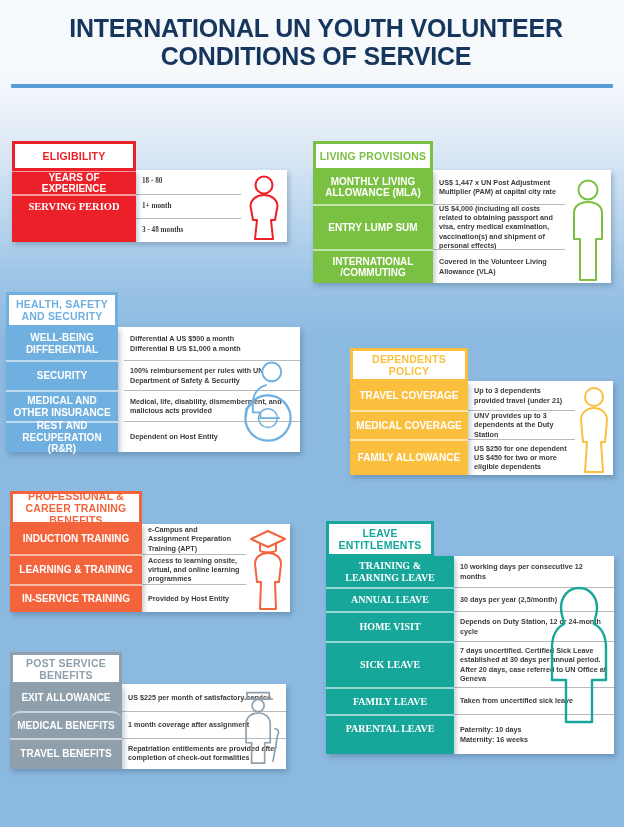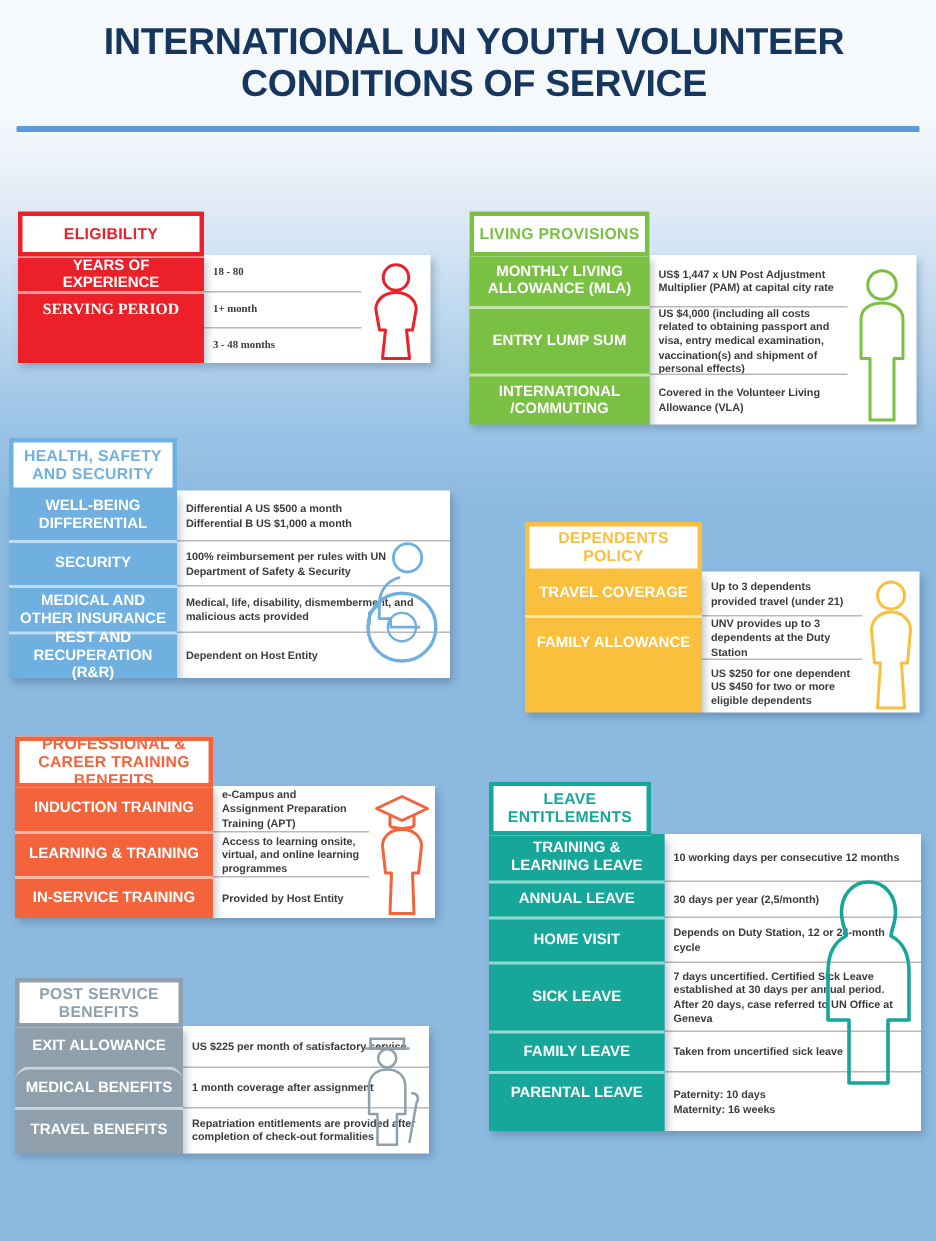--- a/index.html
+++ b/index.html
@@ -189,7 +189,7 @@
         <div class="lbl" style="height:31px;">MEDICAL AND OTHER INSURANCE</div>
         <div class="lbl" style="height:31px;">REST AND RECUPERATION (R&amp;R)</div>
       </div>
-      <div class="vals" style="width:182px;">
+      <div class="vals" style="width:182px;padding-left:6px;">
         <div class="vals-col">
           <div class="val first" style="height:33px;white-space:pre-line;">Differential A US $500 a month
 Differential B US $1,000 a month</div>

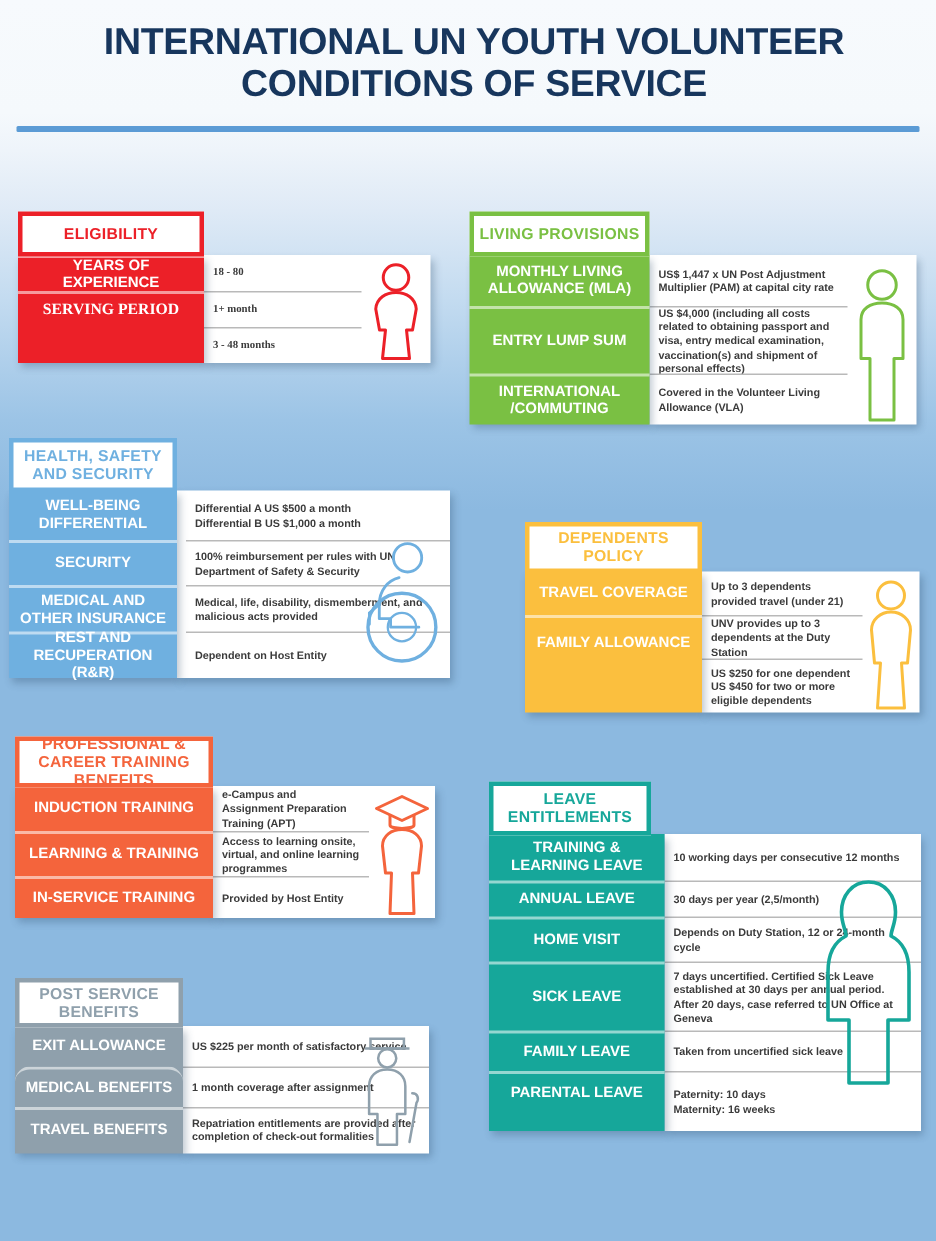--- a/index.html
+++ b/index.html
@@ -215,6 +215,7 @@
     <div class="rows">
       <div class="labels" style="width:118px;">
         <div class="lbl first" style="height:29px;">TRAVEL COVERAGE</div>
+        <div class="lbl" style="height:29px;">MEDICAL COVERAGE</div>
         <div class="lbl" style="height:36px;">FAMILY ALLOWANCE</div>
       </div>
       <div class="vals" style="width:145px;">

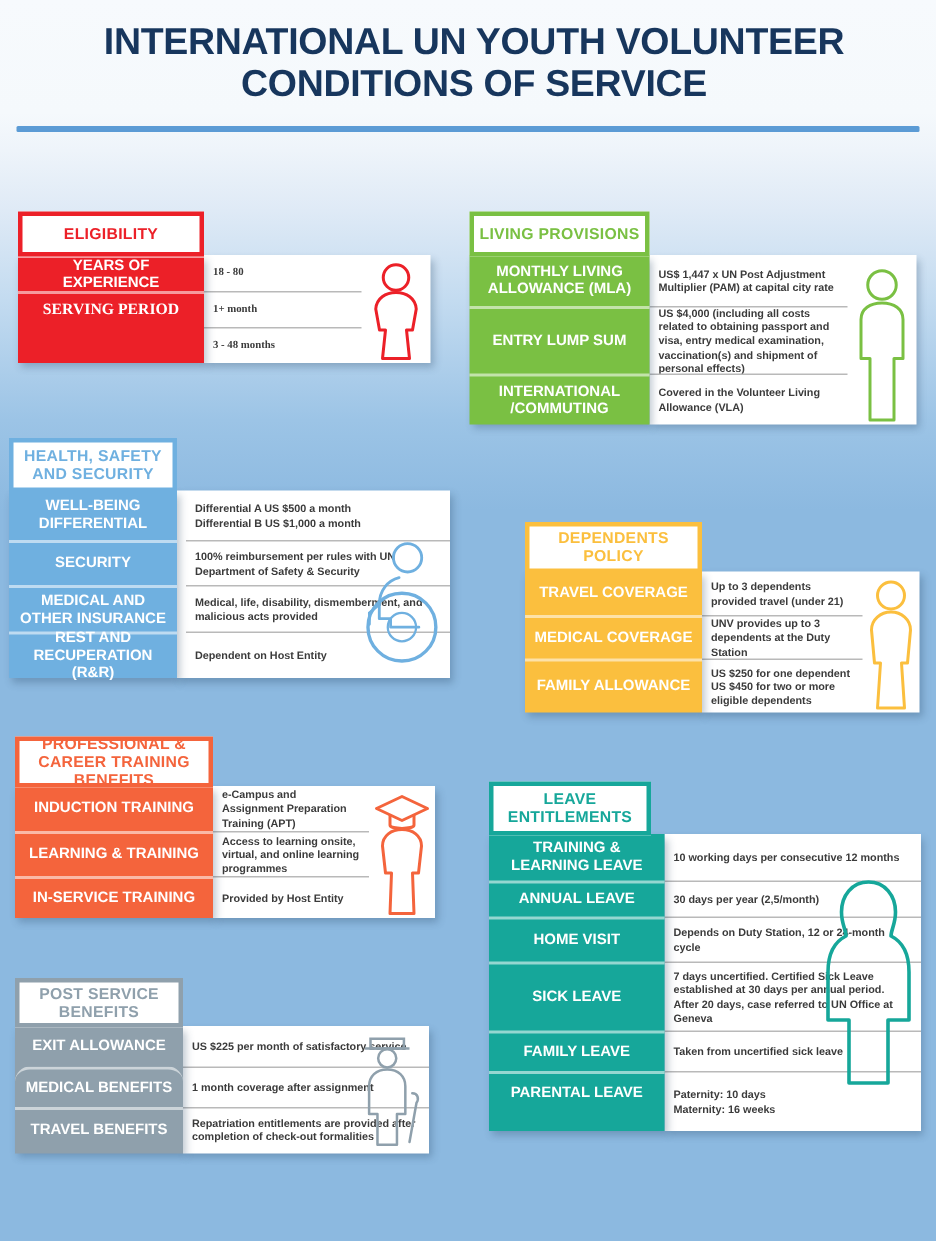--- a/index.html
+++ b/index.html
@@ -263,7 +263,7 @@
   <div class="card c-leave" id="card-leave">
     <div class="card-head" style="width:108px;height:36px;">LEAVE ENTITLEMENTS</div>
     <div class="rows">
-      <div class="labels" style="width:117px;">
+      <div class="labels" style="width:128px;font-family:Liberation Serif, serif;">
         <div class="lbl first" style="height:31px;">TRAINING &amp; LEARNING LEAVE</div>
         <div class="lbl" style="height:24px;">ANNUAL LEAVE</div>
         <div class="lbl" style="height:30px;">HOME VISIT</div>

